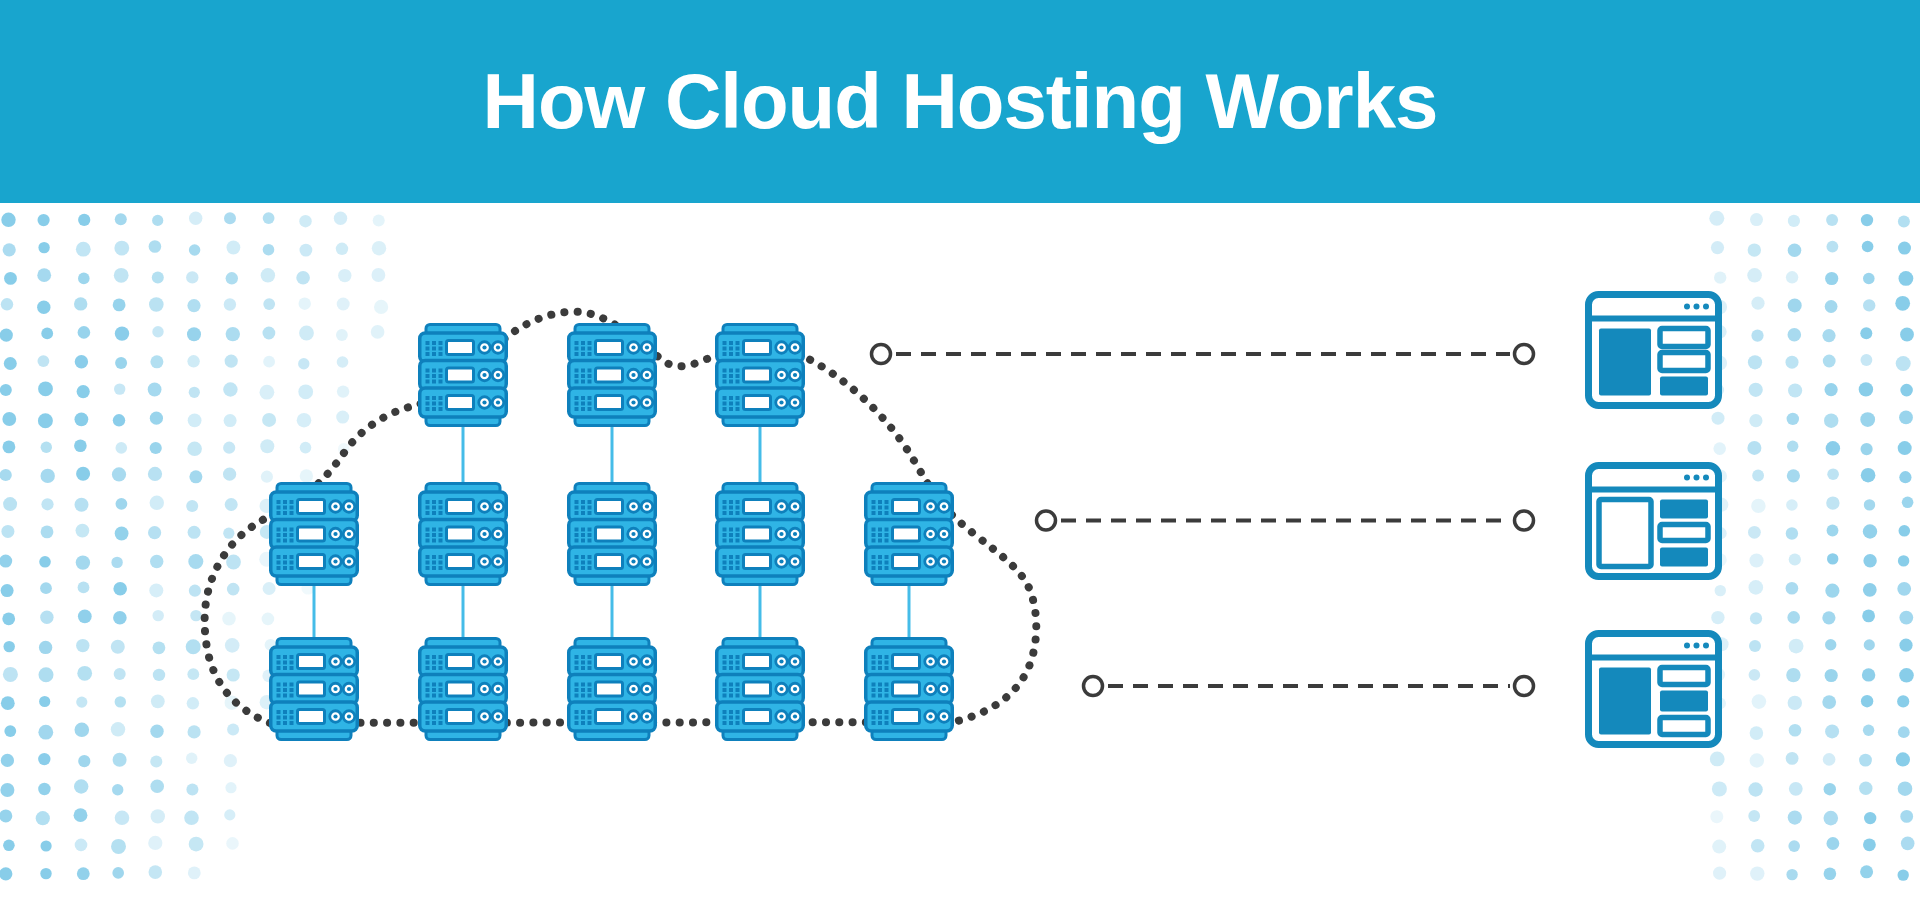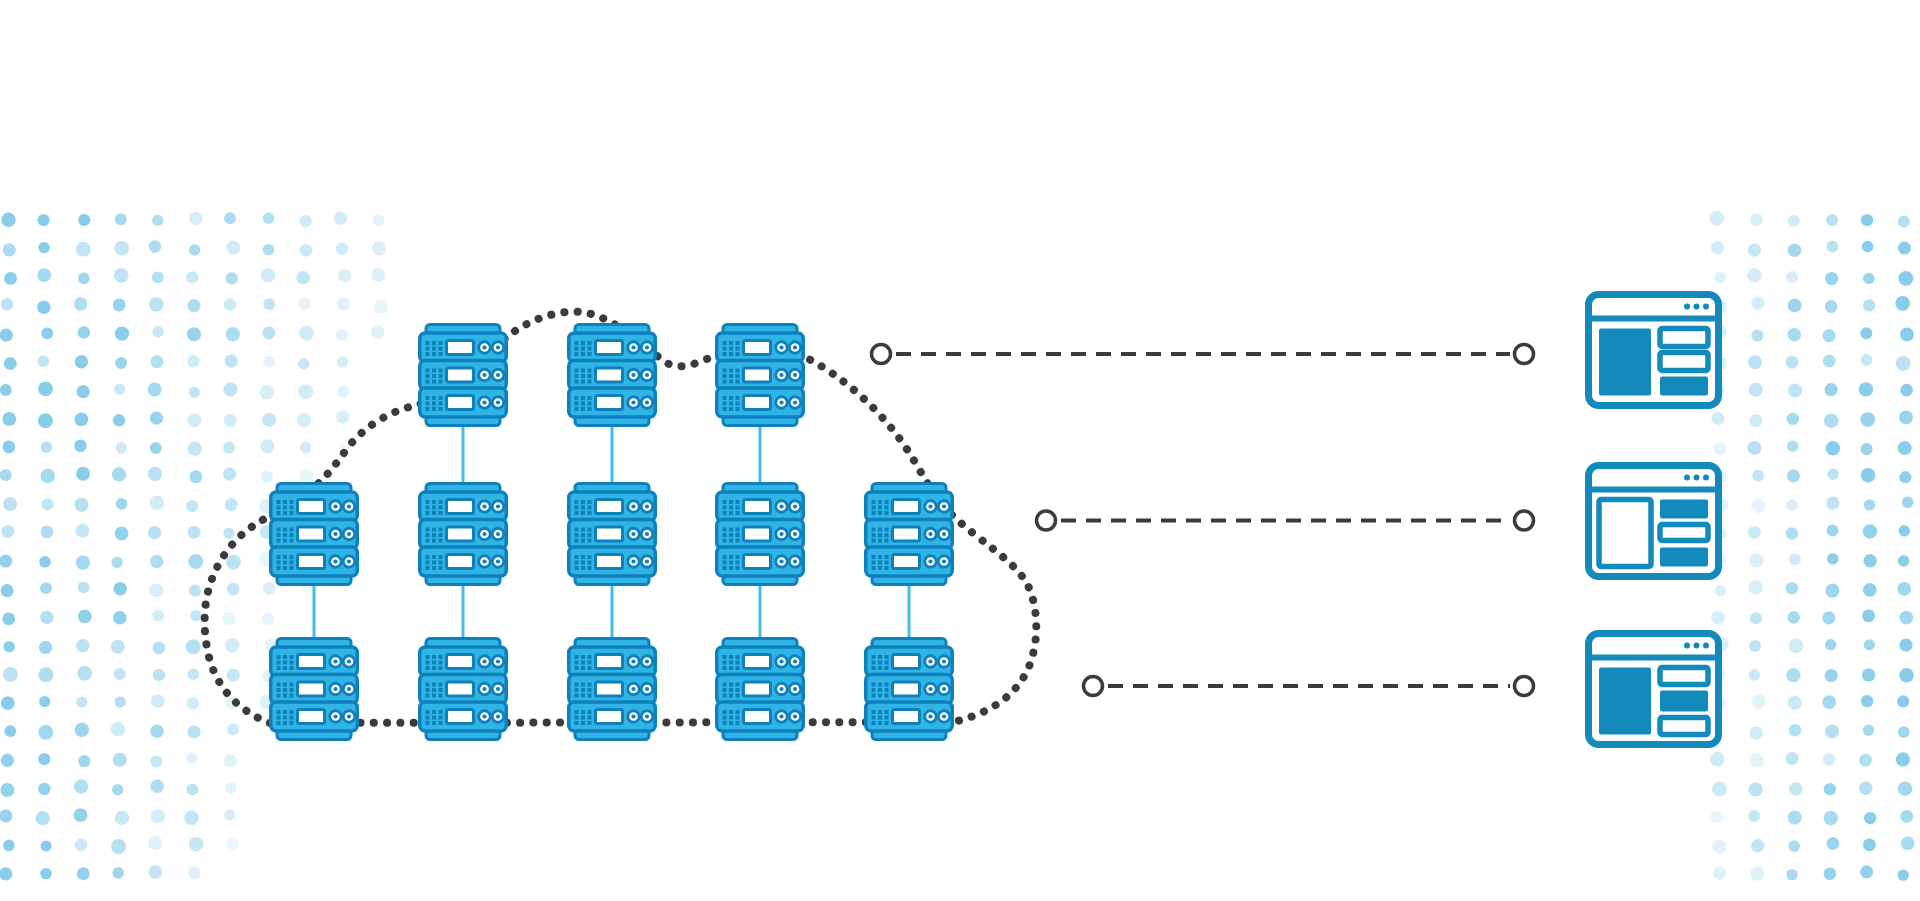--- a/index.html
+++ b/index.html
@@ -50,6 +50,9 @@
 
 <div class="canvas">
 
+  <header class="band">
+    <h1>How Cloud Hosting Works</h1>
+  </header>
 
   <svg class="scene" width="1920" height="901" viewBox="0 0 1920 901">
     <defs>

